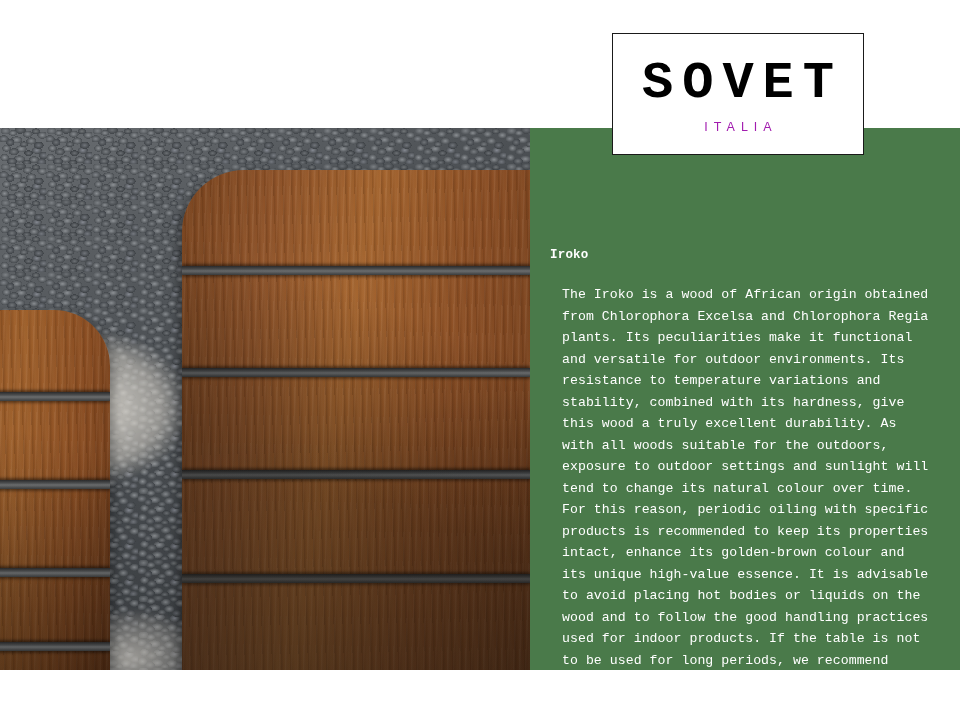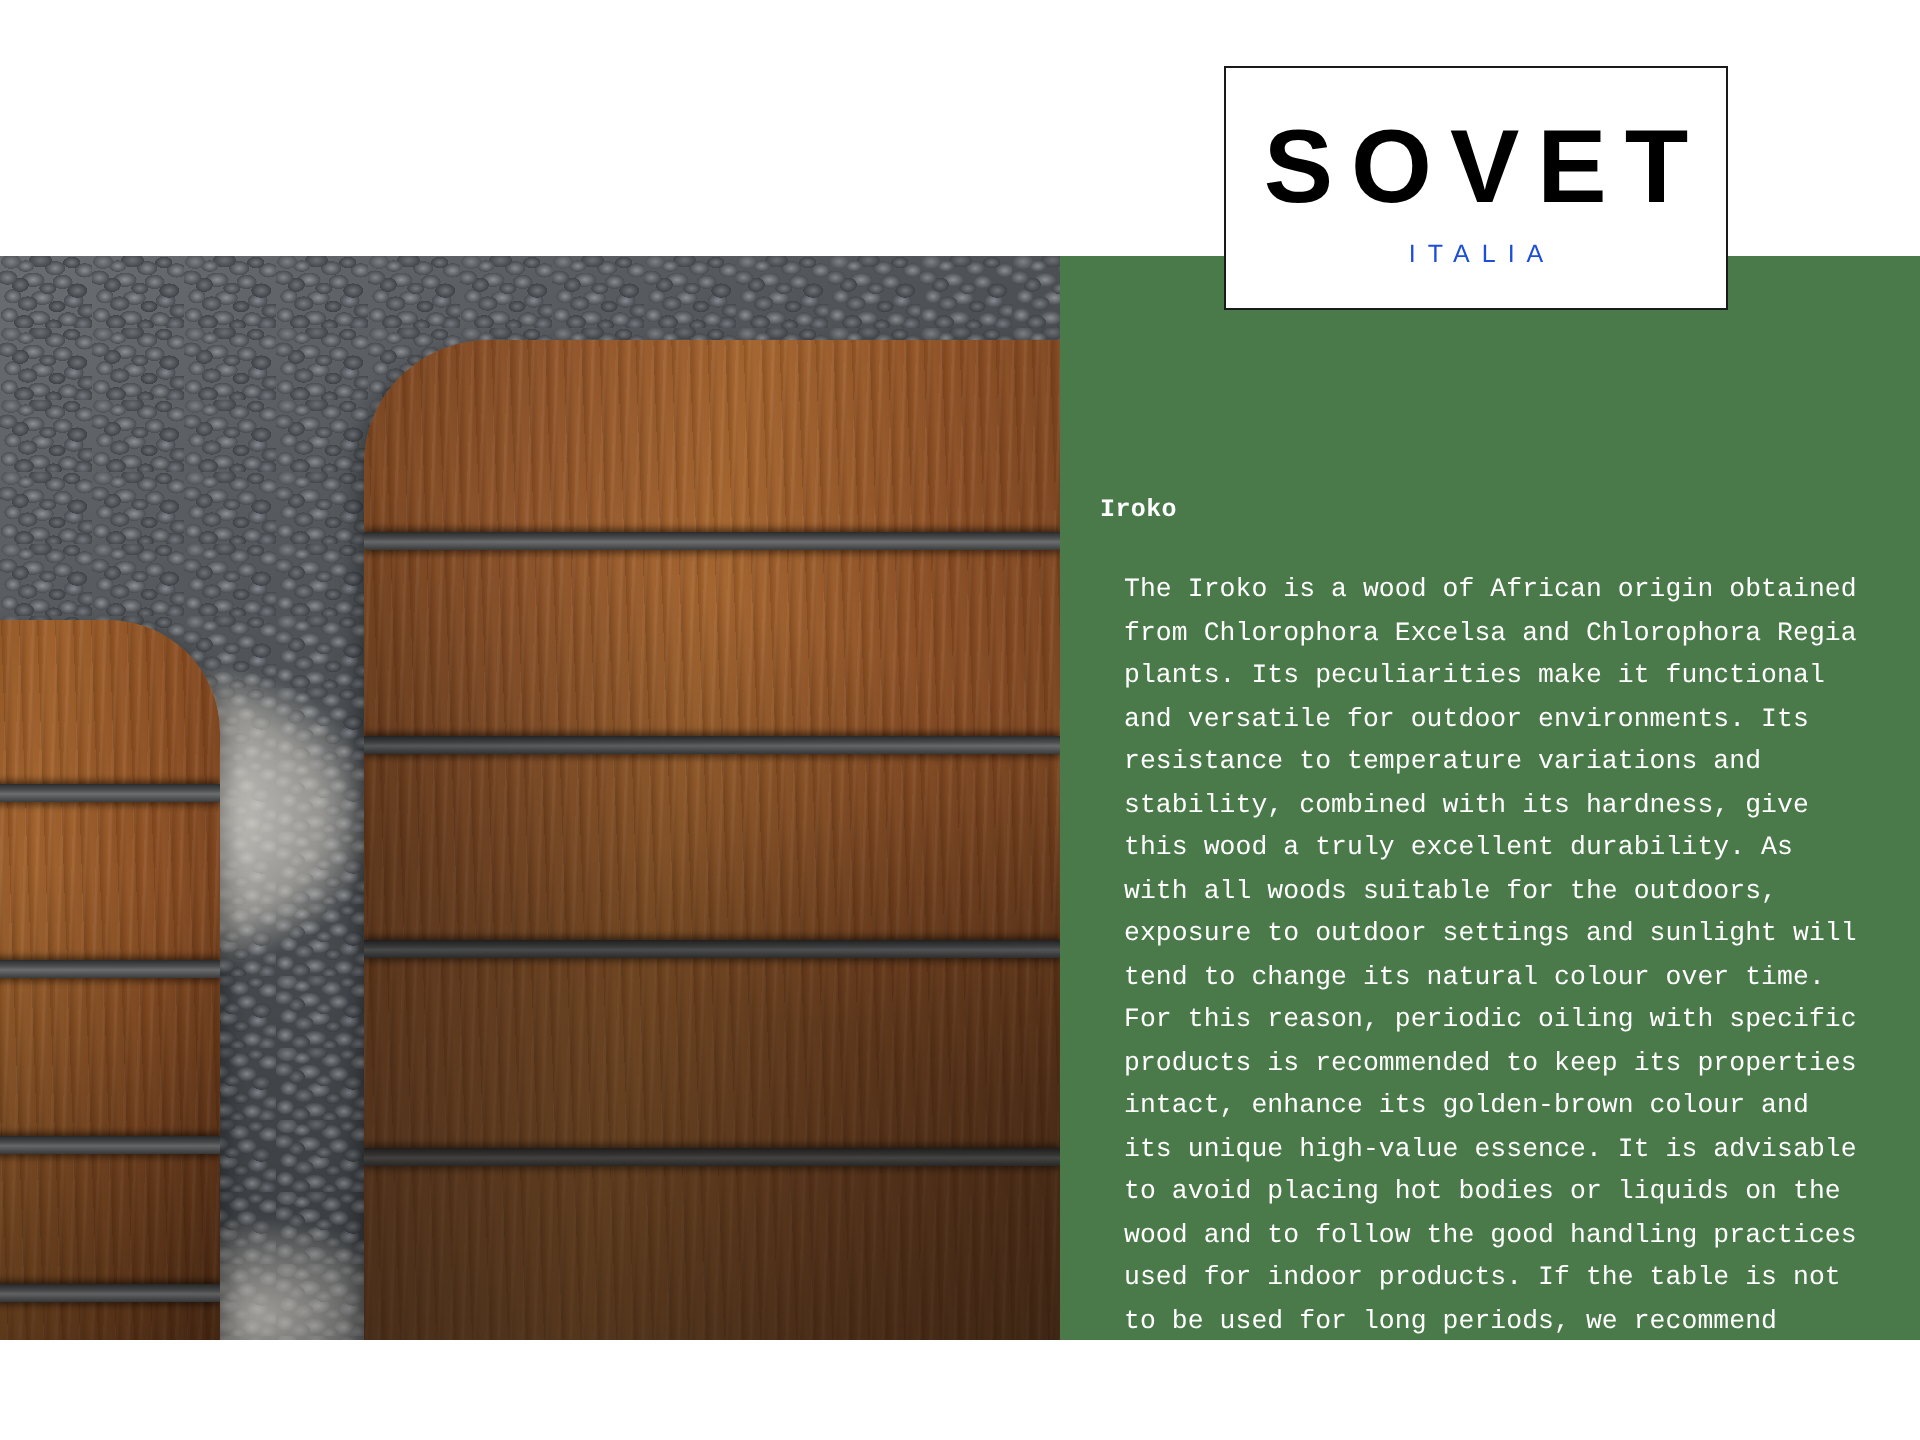--- a/index.html
+++ b/index.html
@@ -73,7 +73,7 @@
     justify-content: center;
   }
   .logo-word {
-    font-family: Liberation Sans, sans-serif;
+    font-family: Liberation Mono, monospace;
     font-size: 52px;
     font-weight: bold;
     letter-spacing: 9px;

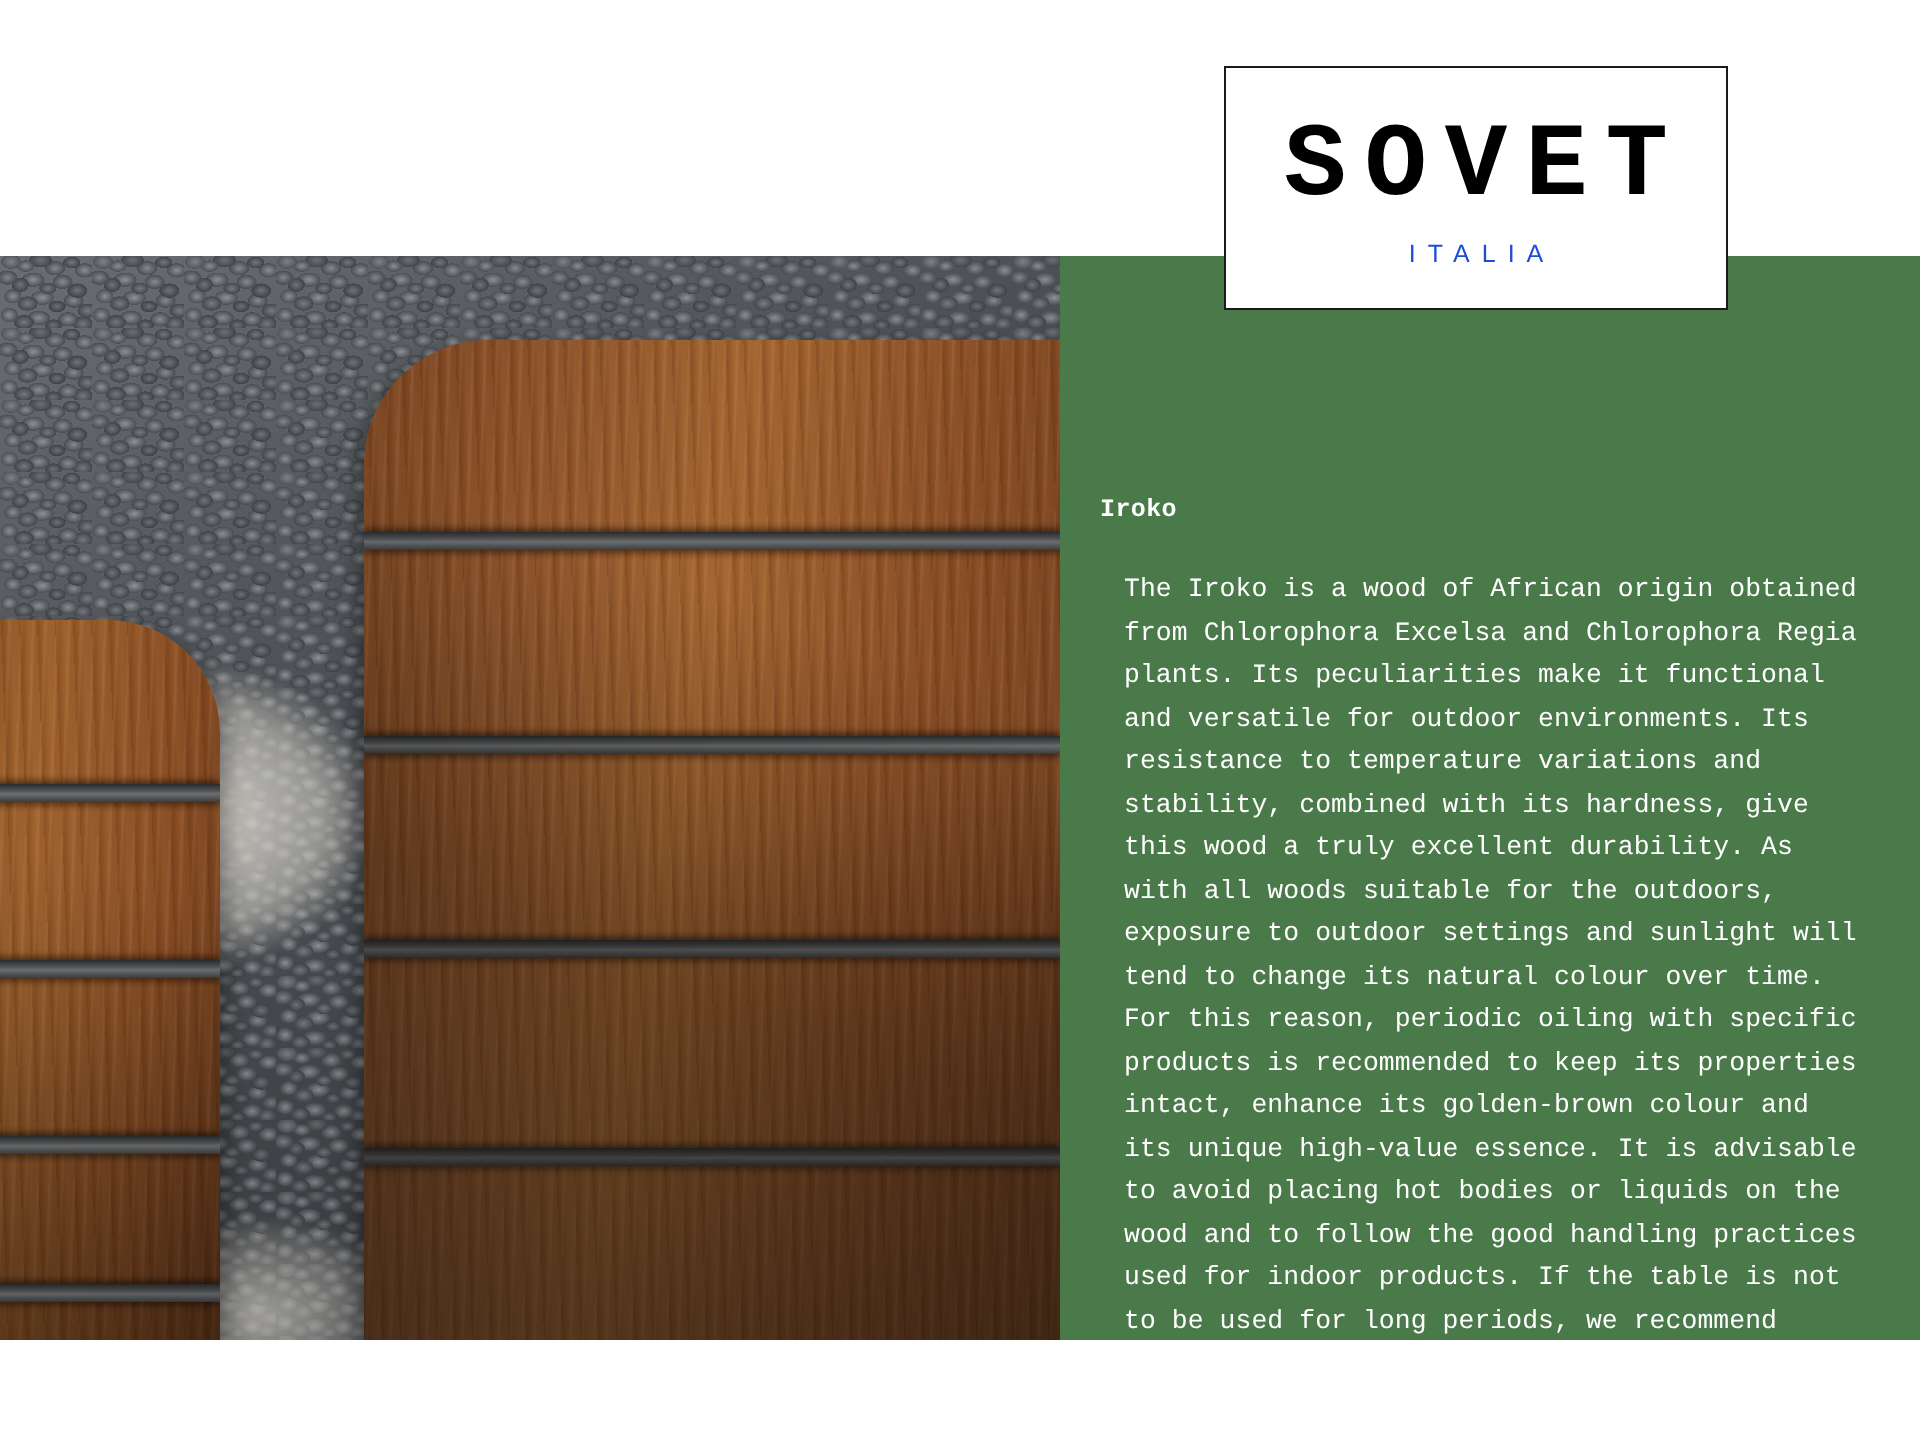--- a/index.html
+++ b/index.html
@@ -86,7 +86,7 @@
     font-family: "Liberation Sans", sans-serif;
     font-size: 12.5px;
     letter-spacing: 6px;
-    color: #1d4ed8;
+    color: #a21caf;
     margin-top: 10px;
     padding-left: 6px;
   }

